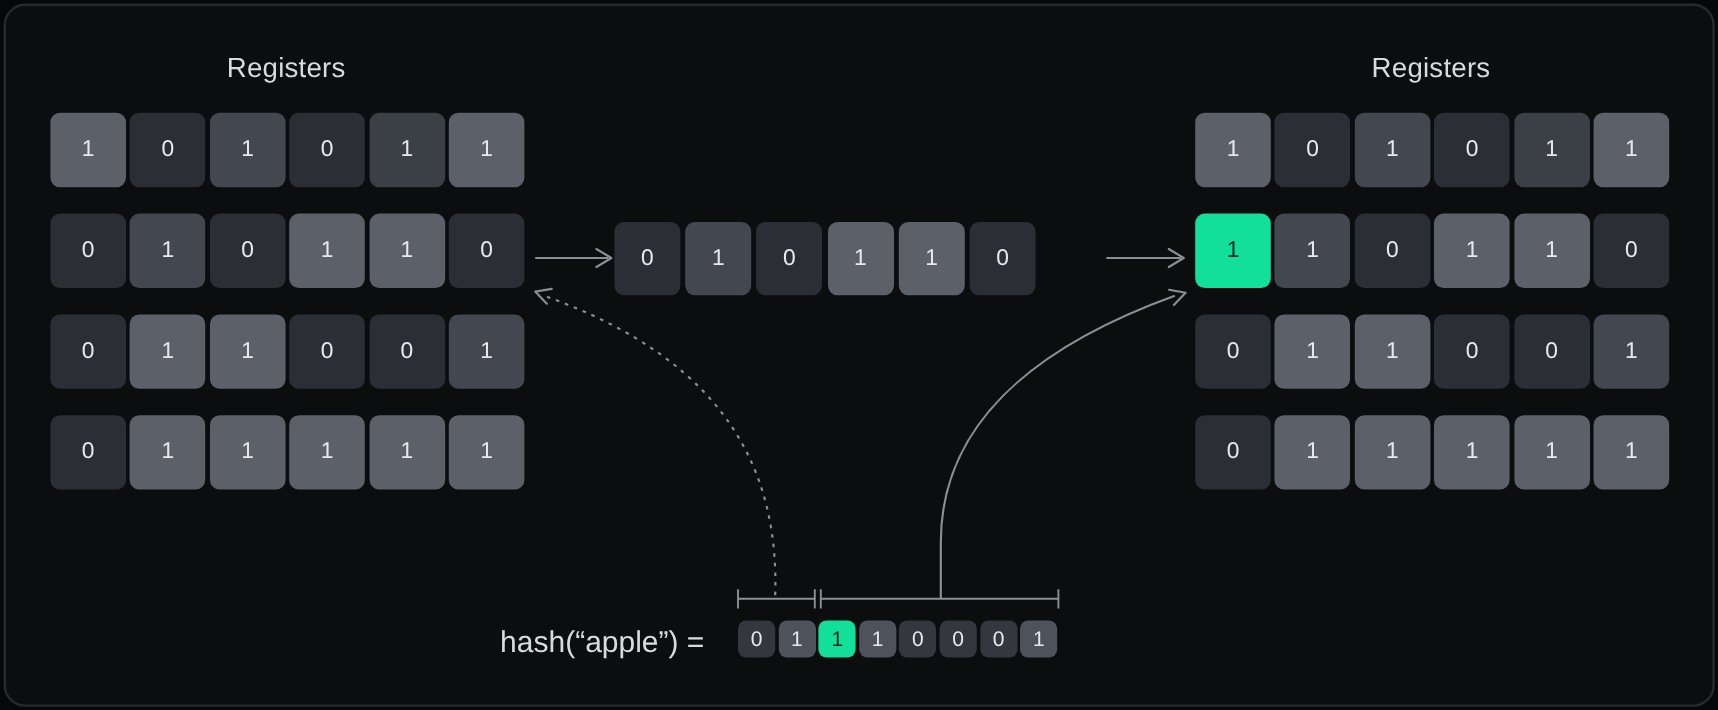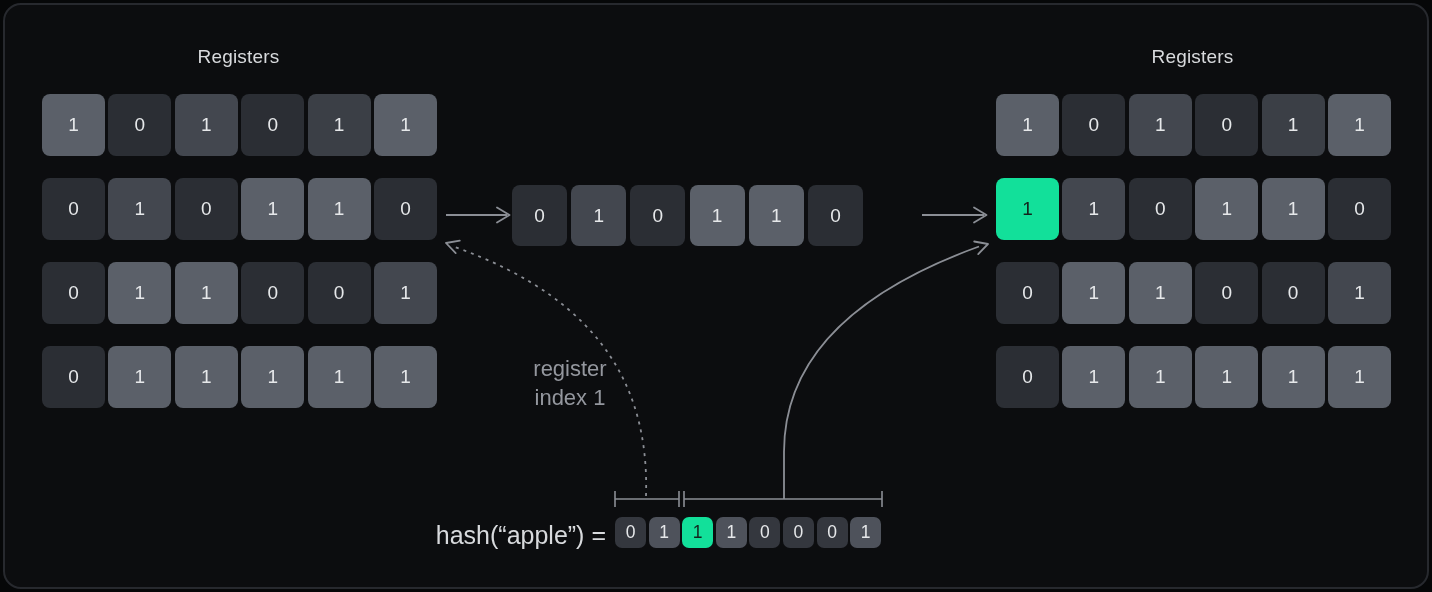--- a/index.html
+++ b/index.html
@@ -10,7 +10,7 @@
   .overlay{position:absolute;left:0;top:0;width:1432px;height:592px;pointer-events:none;}
 
   .grid-title{position:absolute;width:393px;text-align:center;top:43px;
-              font-size:19px;line-height:27px;color:var(--title-color);letter-spacing:0.2px;}
+              font-size:23px;line-height:27px;color:var(--title-color);letter-spacing:0.2px;}
   .reg-grid{position:absolute;display:grid;grid-template-columns:repeat(6,63px);
             column-gap:3.4px;row-gap:22px;}
   .reg-grid .cell{height:62px;}

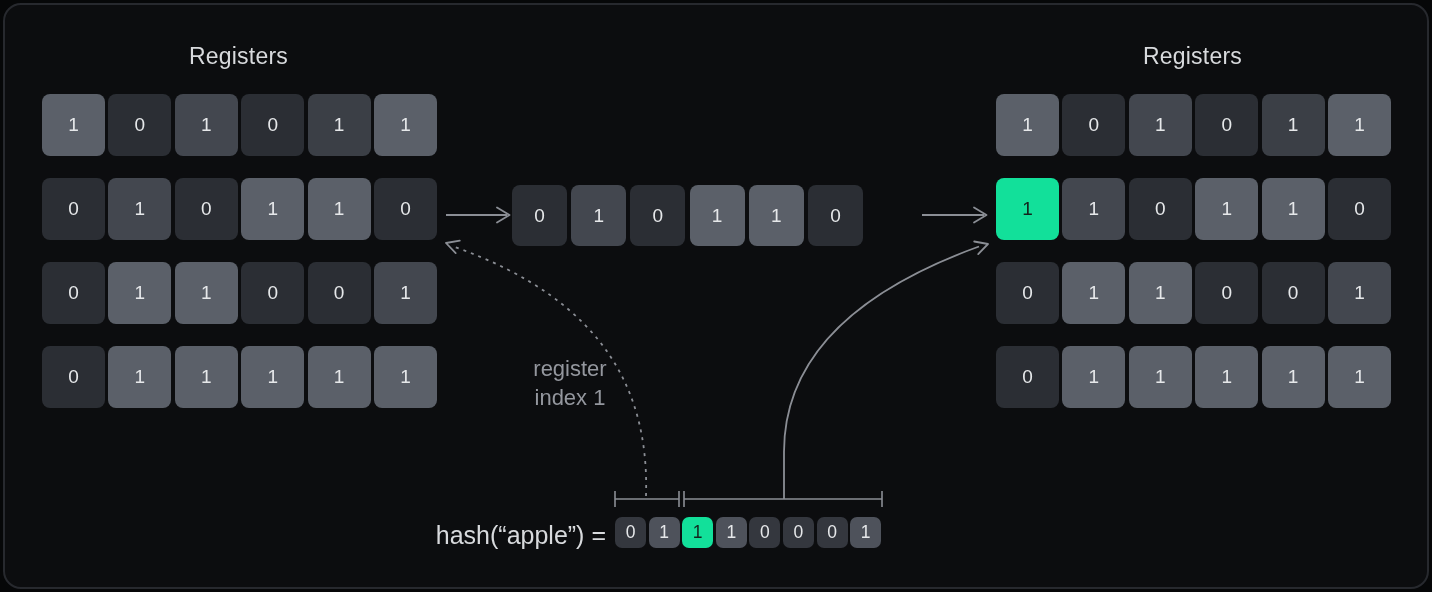--- a/index.html
+++ b/index.html
@@ -108,8 +108,6 @@
       <div class="cell s-l">1</div>
     </div>
 
-  <div class="float-label" style="left:470px">register
-index 1</div>
 
   <div class="hash-label">hash(“apple”) =</div>
   <div class="hash-bits">

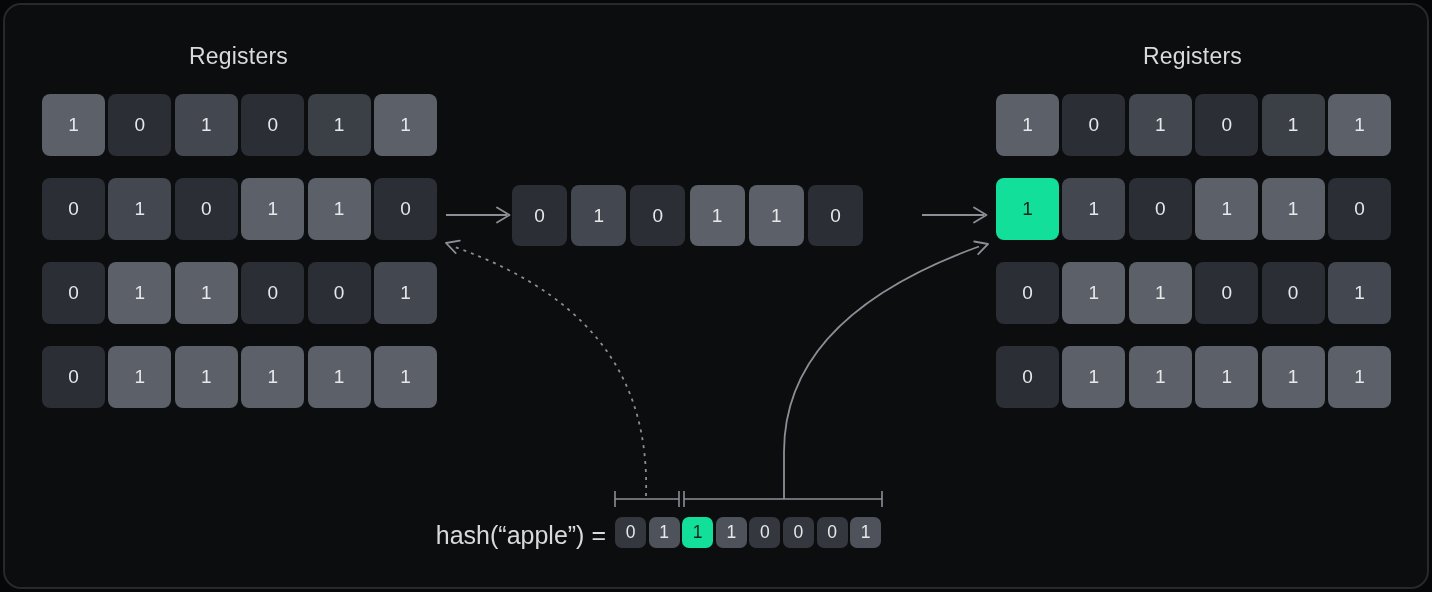--- a/index.html
+++ b/index.html
@@ -29,7 +29,7 @@
 
   .float-label{position:absolute;width:200px;text-align:center;top:354px;
                font-size:22px;line-height:29px;color:var(--label-color);white-space:pre-line;}
-  .hash-label{position:absolute;left:356px;width:250px;top:520px;text-align:right;
+  .hash-label{position:absolute;left:337px;width:250px;top:520px;text-align:right;
               font-size:25px;line-height:30px;color:var(--title-color);}
   .hash-bits{position:absolute;left:615px;top:517px;display:flex;gap:2.6px;}
   .hash-bits .cell{width:31px;height:31px;border-radius:7px;font-size:17.5px;}

